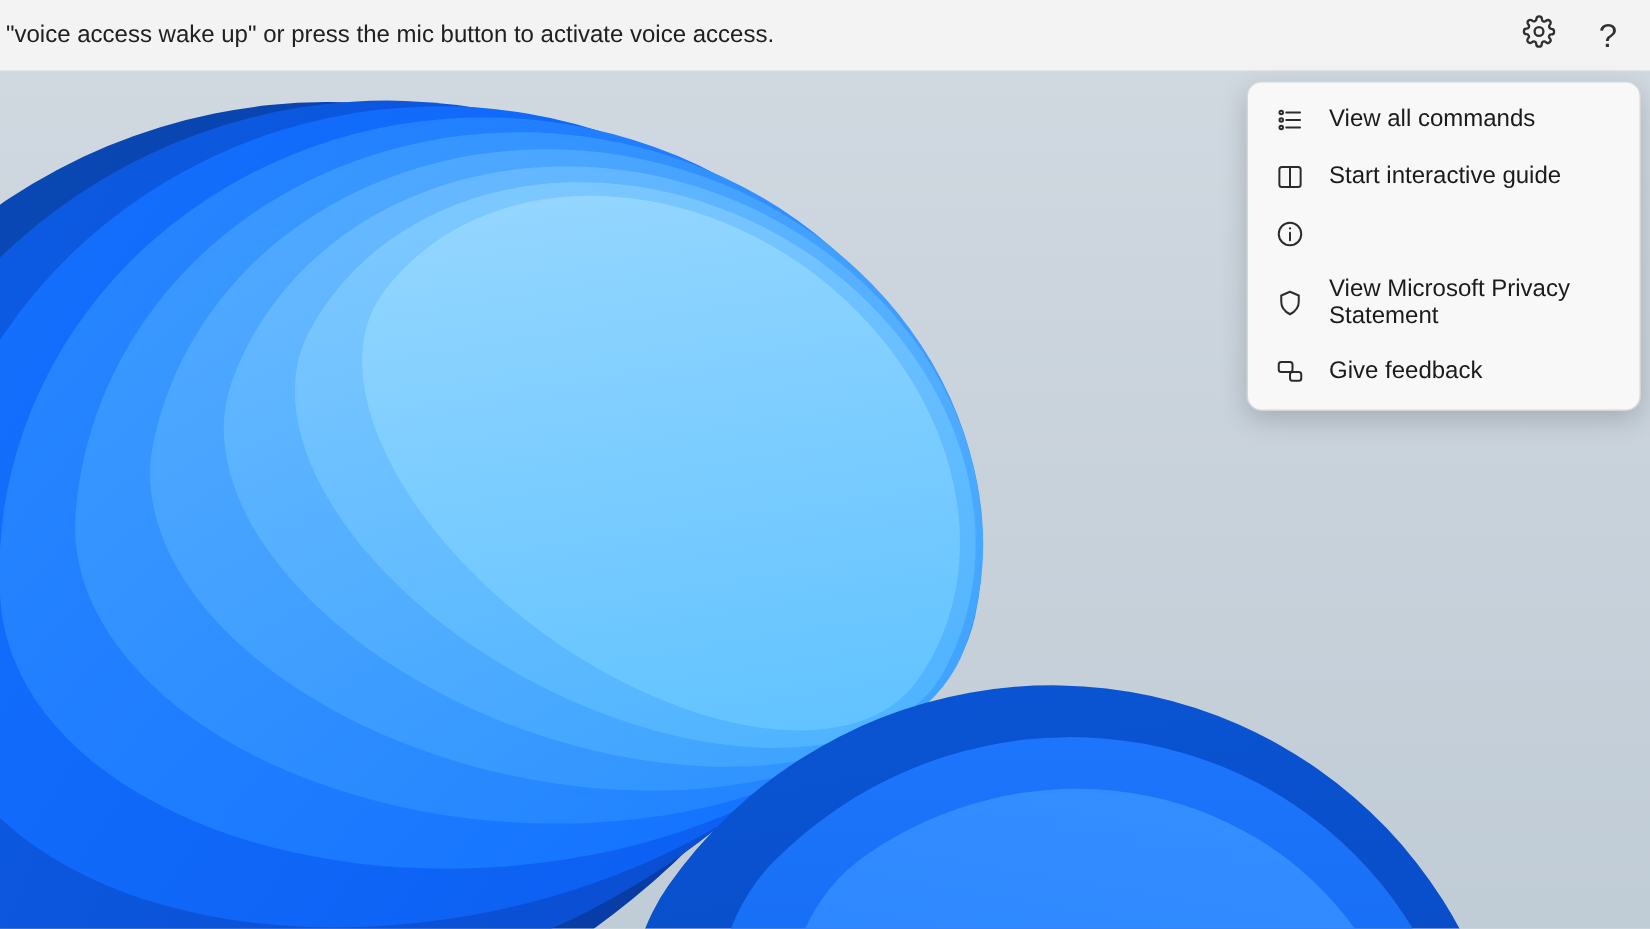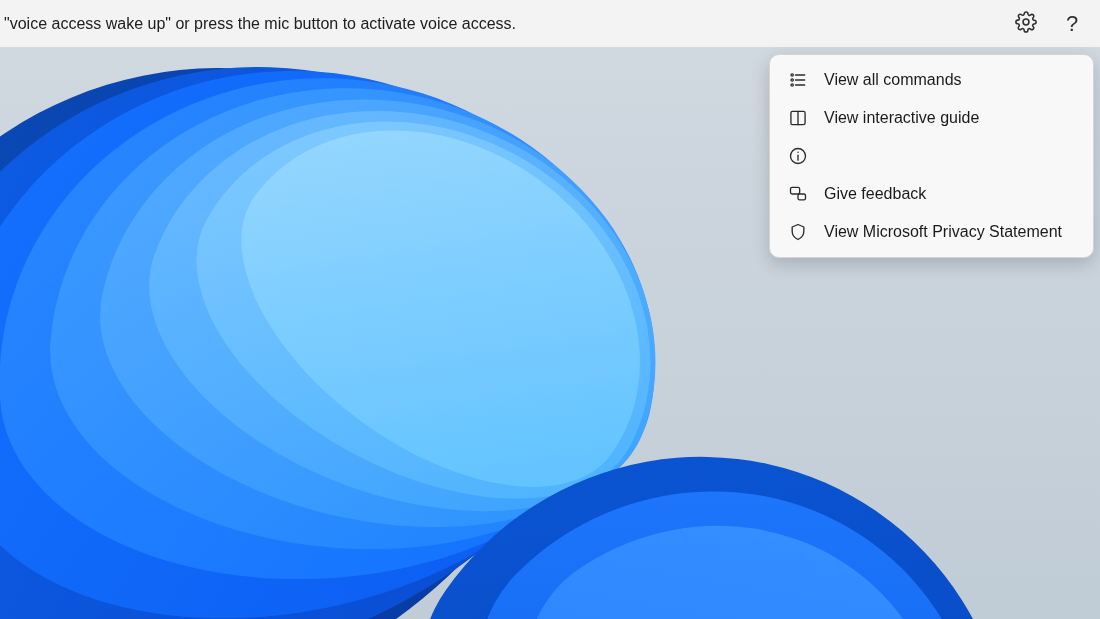--- a/index.html
+++ b/index.html
@@ -93,7 +93,7 @@
       position: absolute;
       top: 54px;
       right: 6px;
-      width: 325px;
+      width: 263px;
       background: #f8f8f8;
       border: 1px solid #d5d5d5;
       border-radius: 10px;

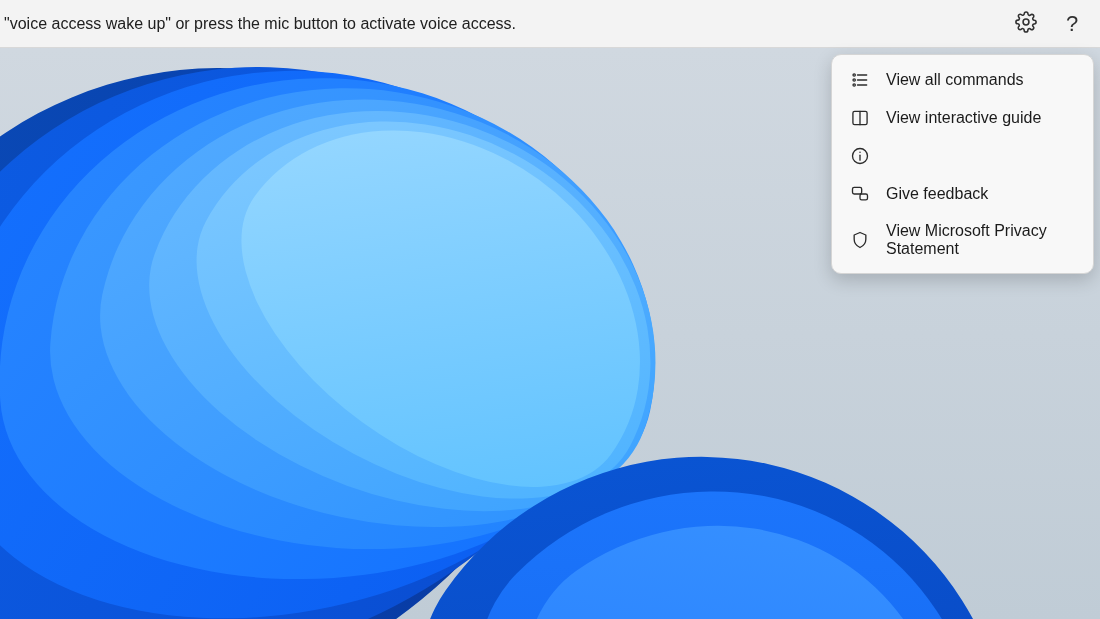--- a/index.html
+++ b/index.html
@@ -180,7 +180,7 @@
         <line x1="12" y1="4" x2="12" y2="20"></line>
       </svg>
     </span>
-    <span>View interactive guide</span>
+    <span>Start interactive guide</span>
   </div>
 
   <div class="menu-item">

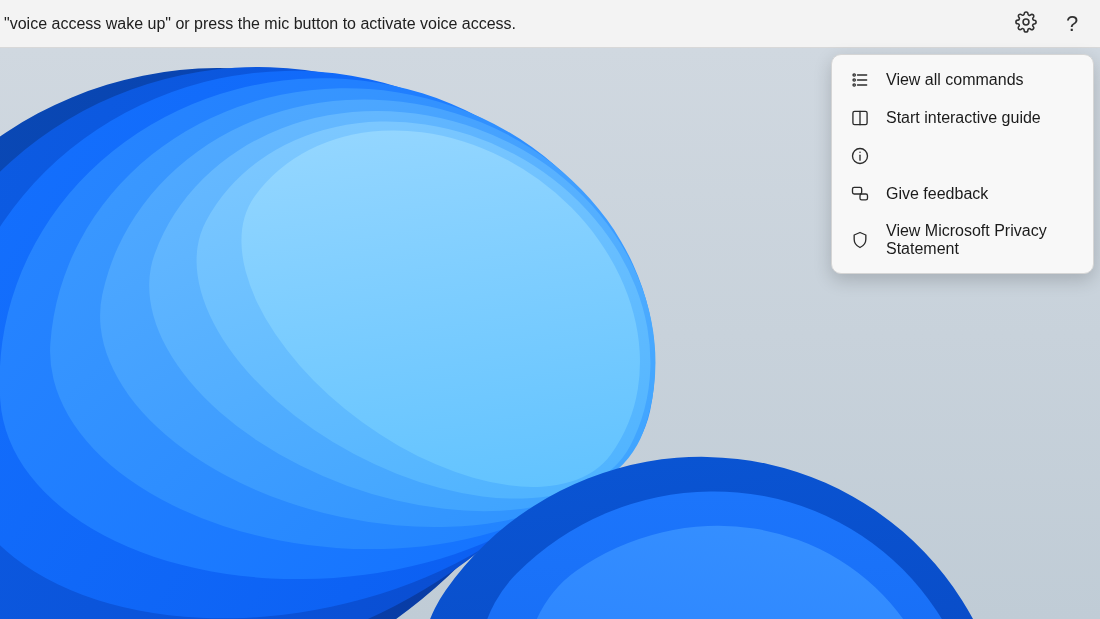--- a/index.html
+++ b/index.html
@@ -196,6 +196,15 @@
   <div class="menu-item">
     <span class="mi-icon">
       <svg viewBox="0 0 24 24" fill="none" stroke="currentColor" stroke-width="1.6" stroke-linecap="round" stroke-linejoin="round">
+        <path d="M12 3l7 3v5c0 5-3 8-7 10-4-2-7-5-7-10V6l7-3z"></path>
+      </svg>
+    </span>
+    <span>View Microsoft Privacy Statement</span>
+  </div>
+
+  <div class="menu-item">
+    <span class="mi-icon">
+      <svg viewBox="0 0 24 24" fill="none" stroke="currentColor" stroke-width="1.6" stroke-linecap="round" stroke-linejoin="round">
         <rect x="3" y="4" width="11" height="8" rx="2"></rect>
         <rect x="12" y="12" width="9" height="7" rx="2"></rect>
       </svg>
@@ -203,15 +212,6 @@
     <span>Give feedback</span>
   </div>
 
-  <div class="menu-item">
-    <span class="mi-icon">
-      <svg viewBox="0 0 24 24" fill="none" stroke="currentColor" stroke-width="1.6" stroke-linecap="round" stroke-linejoin="round">
-        <path d="M12 3l7 3v5c0 5-3 8-7 10-4-2-7-5-7-10V6l7-3z"></path>
-      </svg>
-    </span>
-    <span>View Microsoft Privacy Statement</span>
-  </div>
-
 </div>
 
 </body></html>

